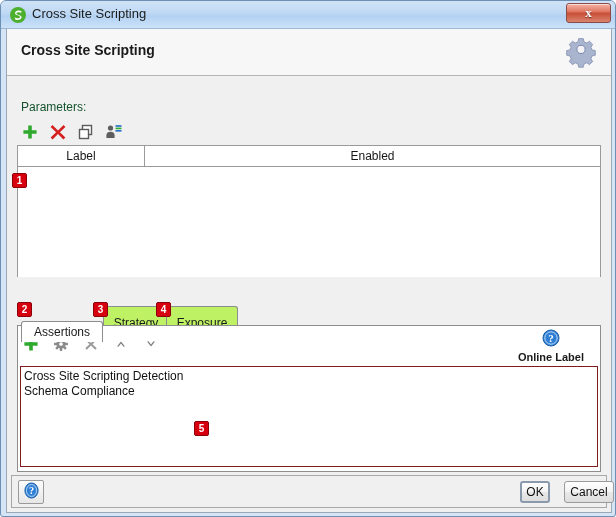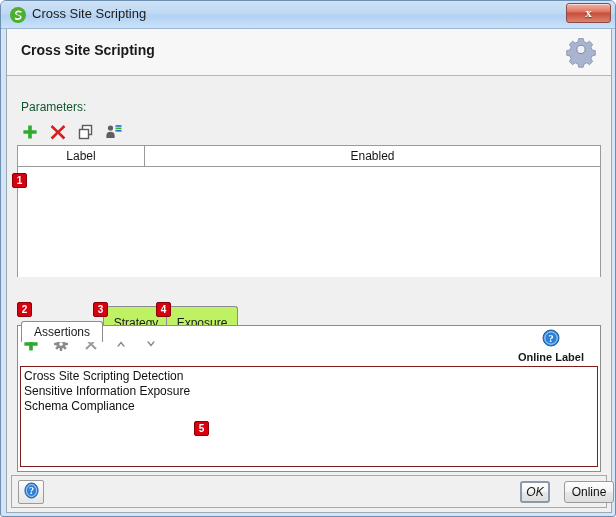--- a/index.html
+++ b/index.html
@@ -458,7 +458,6 @@
 
     <div class="list-box">
       <div class="list-item">Cross Site Scripting Detection</div>
-      <div class="list-item">Sensitive Information Exposure</div>
       <div class="list-item">Schema Compliance</div>
     </div>
 

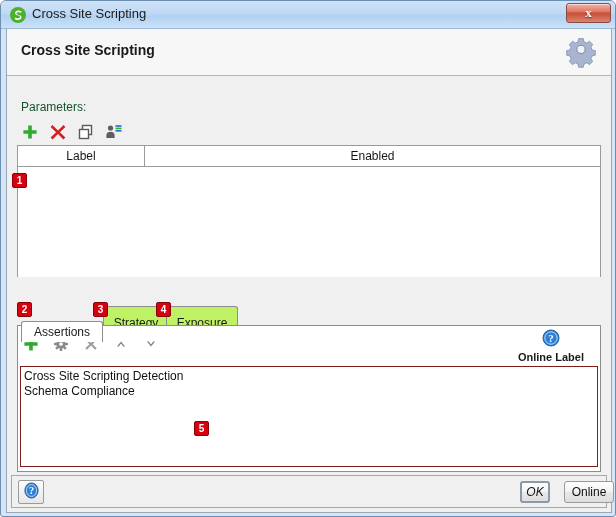--- a/index.html
+++ b/index.html
@@ -293,7 +293,6 @@
   .btn-ok {
     left: 513px; width: 30px;
     border: 2px solid #8a99ac;
-    font-style: italic;
   }
   .btn-cancel {
     left: 557px; width: 50px;

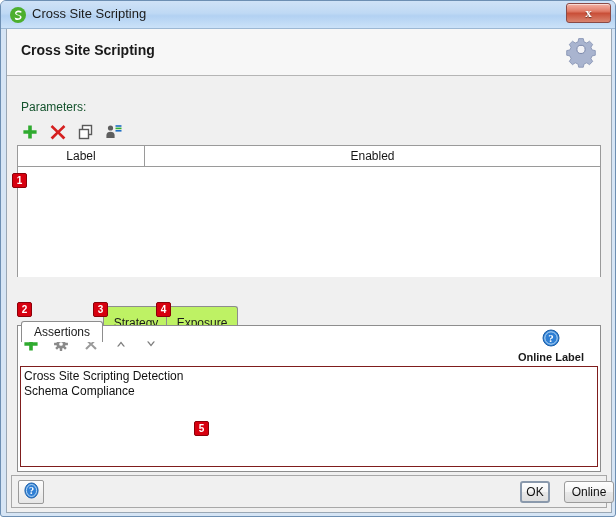--- a/index.html
+++ b/index.html
@@ -473,7 +473,7 @@
     </div>
 
     <div class="btn btn-ok">OK</div>
-    <div class="btn btn-cancel">Online</div>
+    <div class="btn btn-cancel">Cancel</div>
 
   </div>
 

